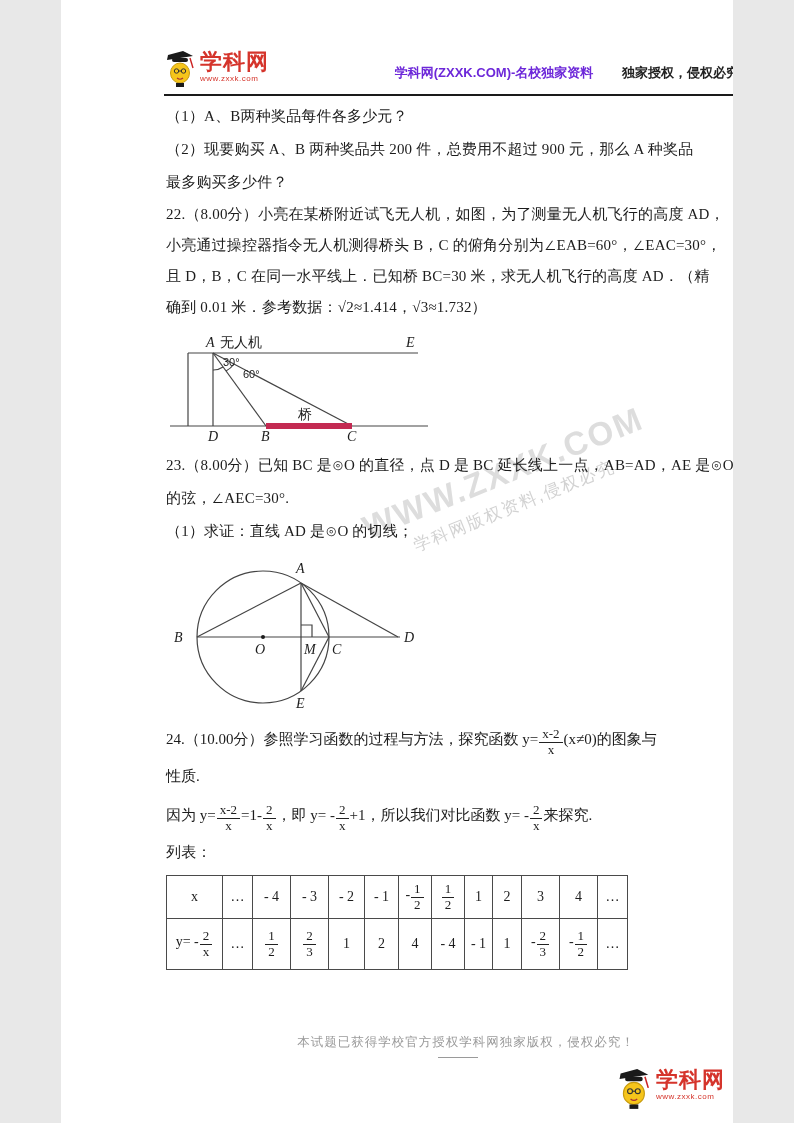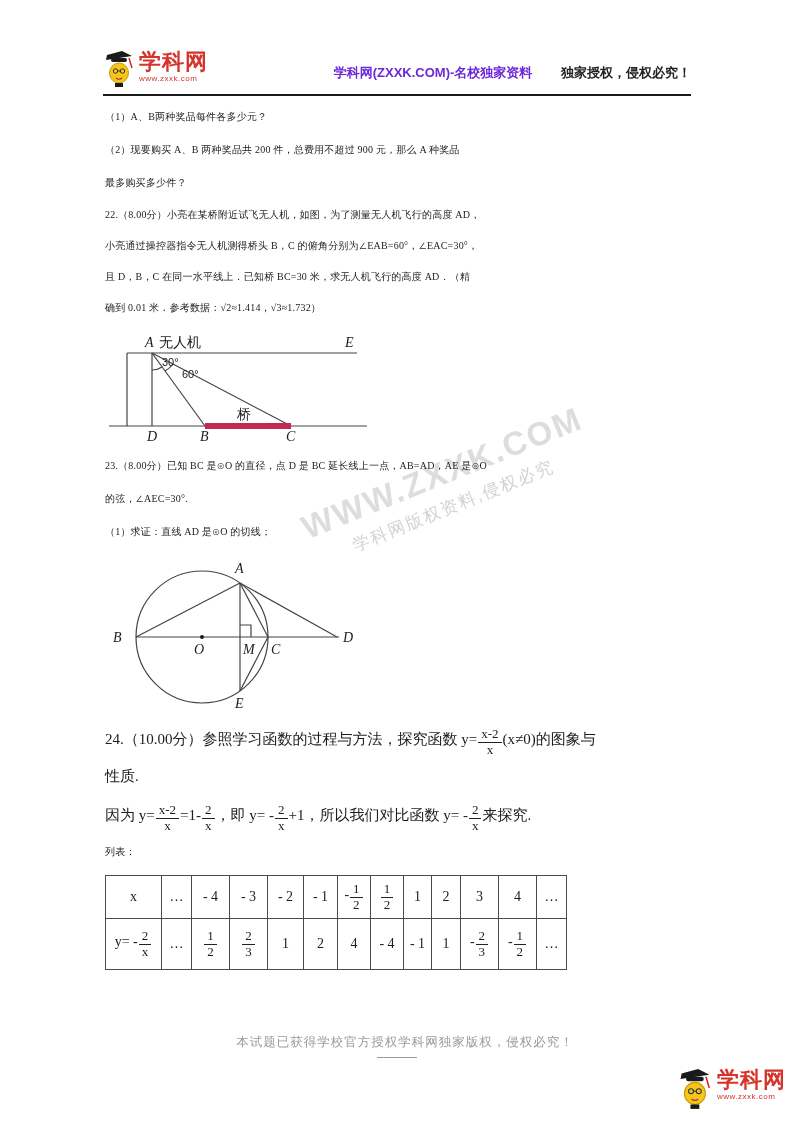--- a/index.html
+++ b/index.html
@@ -3,7 +3,7 @@
 <meta charset="utf-8">
 <style>
   html,body{margin:0;padding:0;background:#e8e8e8;}
-  .page{position:relative;width:794px;height:1123px;background:#ffffff;margin:0 auto;
+  .page{position:relative;width:672px;height:1123px;background:#ffffff;margin:0 auto;
         font-family:"Liberation Serif",serif;color:#1c1c1c;overflow:hidden;}
   
   .header{position:absolute;left:103px;top:50px;width:588px;height:44px;

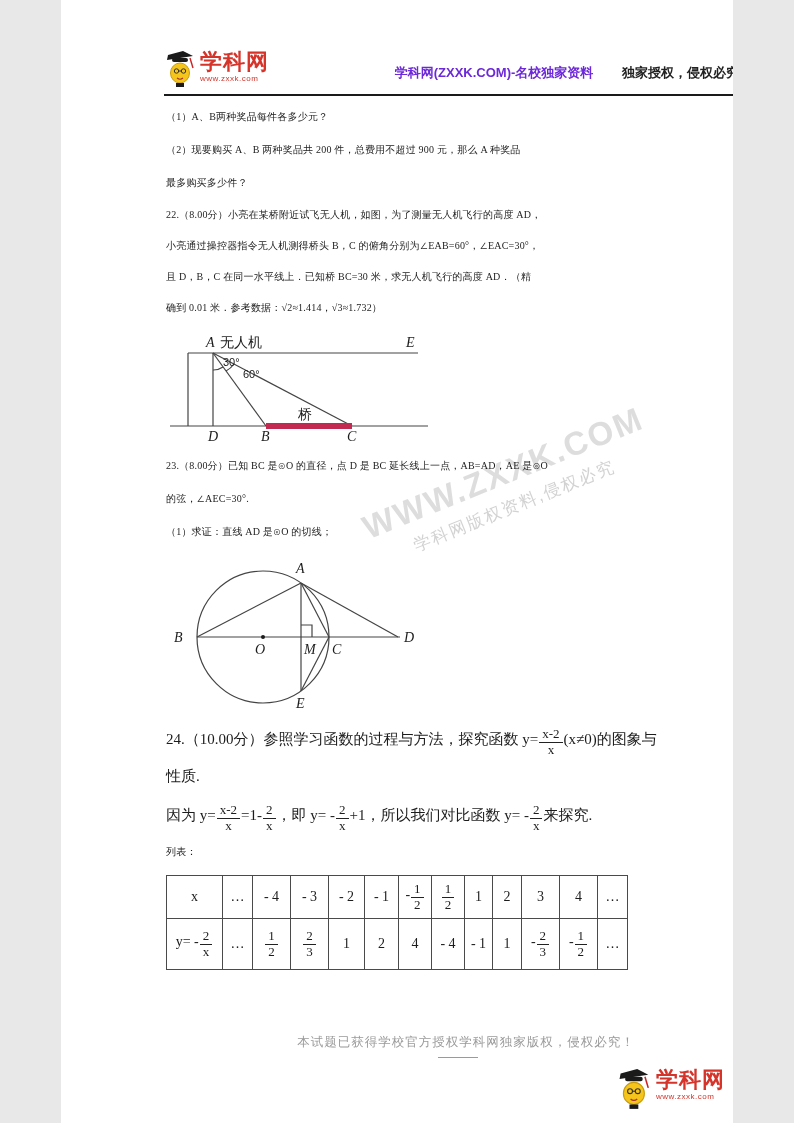--- a/index.html
+++ b/index.html
@@ -17,7 +17,7 @@
   .hright{position:absolute;right:0;top:14px;font-size:13px;font-weight:bold;color:#222;font-family:Liberation Mono, monospace;}
   
   .content{position:absolute;left:105px;top:100px;width:586px;}
-  .line{font-size:10px;line-height:33px;white-space:nowrap;letter-spacing:.2px;}
+  .line{font-size:15px;line-height:33px;white-space:nowrap;letter-spacing:.2px;}
   .q22 .line{line-height:31px;}
   .q23 .line{line-height:33px;}
   .mline{font-size:15px;line-height:40px;white-space:nowrap;}

